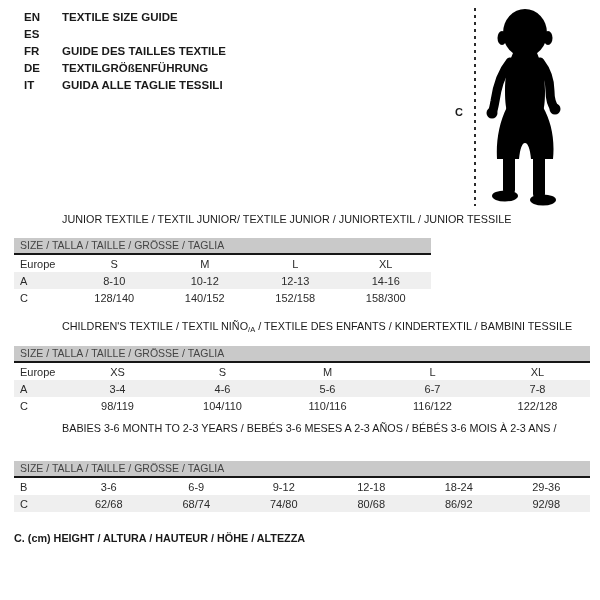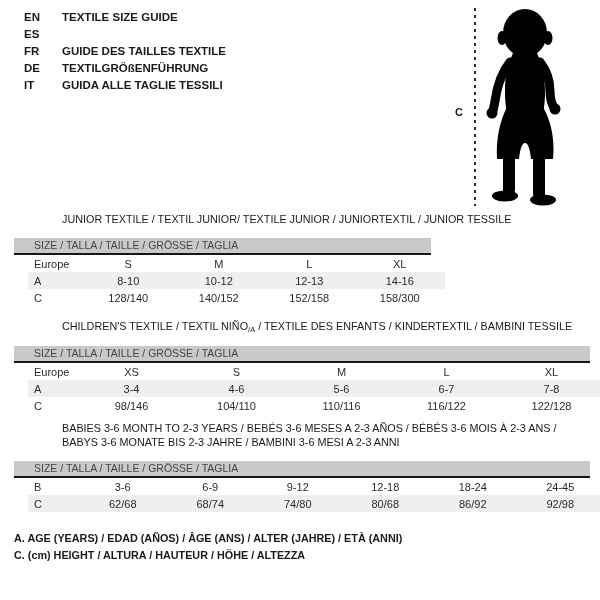--- a/index.html
+++ b/index.html
@@ -39,7 +39,7 @@
   .size-table-wrap{left:14px;}
   .size-bar{
     background:var(--header-bar-bg);border-bottom:2px solid var(--header-rule);
-    height:17px;line-height:15px;padding-left:20px;
+    height:17px;line-height:15px;padding-left:6px;
     font-size:10.5px;color:var(--bar-text);
   }
   table{border-collapse:collapse;table-layout:fixed;width:100%;font-size:11px;margin-left:14px;}

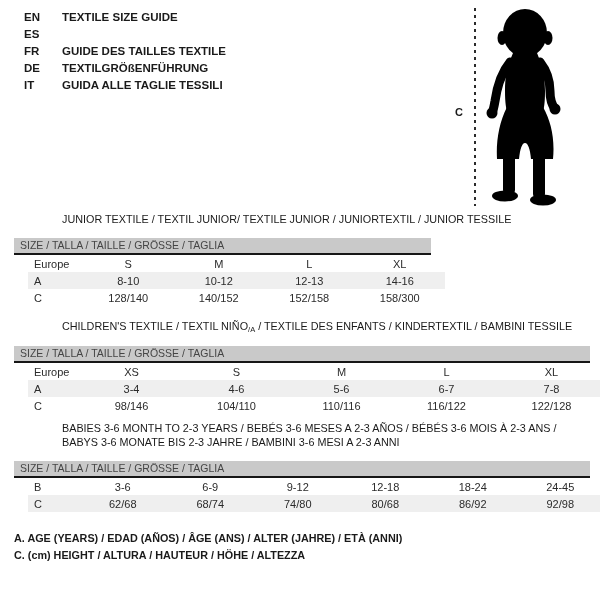--- a/index.html
+++ b/index.html
@@ -42,7 +42,7 @@
     height:17px;line-height:15px;padding-left:6px;
     font-size:10.5px;color:var(--bar-text);
   }
-  table{border-collapse:collapse;table-layout:fixed;width:100%;font-size:11px;margin-left:14px;}
+  table{border-collapse:collapse;table-layout:fixed;width:100%;font-size:11px;}
   td{height:17px;padding:0;text-align:center;color:#2b2b2b;overflow:hidden;white-space:nowrap;}
   td.lbl{text-align:left;padding-left:6px;color:#2b2b2b;}
   tr.alt{background:var(--row-alt-bg);}

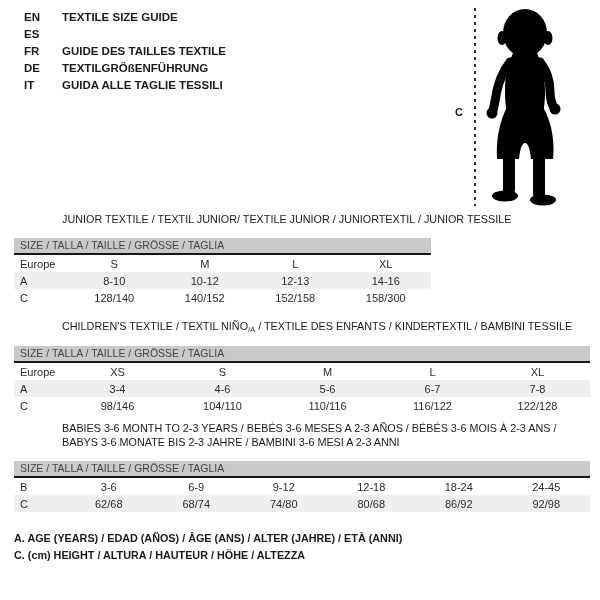--- a/index.html
+++ b/index.html
@@ -168,7 +168,7 @@
     </tr>
     <tr>
       <td class="lbl">C</td>
-      <td>98/146</td>
+      <td>98/119</td>
       <td>104/110</td>
       <td>110/116</td>
       <td>116/122</td>

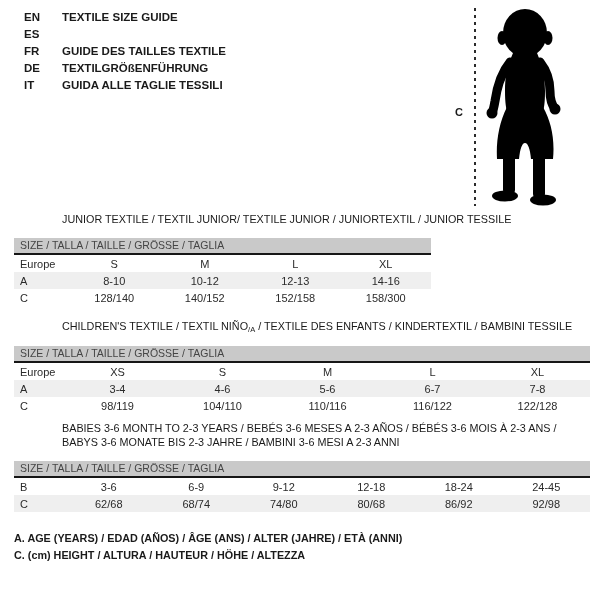--- a/index.html
+++ b/index.html
@@ -180,7 +180,6 @@
 
 <div class="abs section-title" style="top:422px">
   <div>BABIES 3-6 MONTH TO 2-3 YEARS / BEBÉS 3-6 MESES A 2-3 AÑOS / BÉBÉS 3-6 MOIS À 2-3 ANS /</div>
-  <div>BABYS 3-6 MONATE BIS 2-3 JAHRE / BAMBINI 3-6 MESI A 2-3 ANNI</div>
 </div>
 <div class="abs size-table-wrap w2" style="top:461px">
   <div class="size-bar">SIZE / TALLA / TAILLE / GRÖSSE / TAGLIA</div>

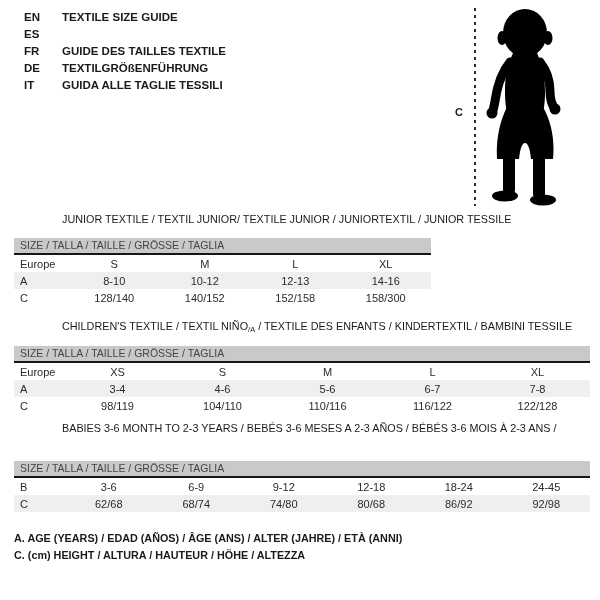--- a/index.html
+++ b/index.html
@@ -201,7 +201,7 @@
       <td>9-12</td>
       <td>12-18</td>
       <td>18-24</td>
-      <td>24-45</td>
+      <td>29-36</td>
     </tr>
     <tr class="alt">
       <td class="lbl">C</td>

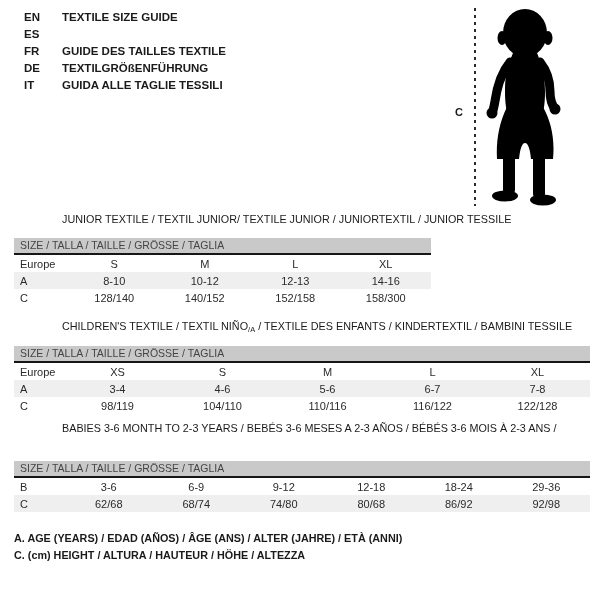--- a/index.html
+++ b/index.html
@@ -217,7 +217,6 @@
 </div>
 
 <div class="abs notes">
-  <div class="note-line">A. AGE (YEARS) / EDAD (AÑOS) / ÂGE (ANS) / ALTER (JAHRE) / ETÀ (ANNI)</div>
   <div class="note-line">C. (cm) HEIGHT / ALTURA / HAUTEUR / HÖHE / ALTEZZA</div>
 </div>
 

